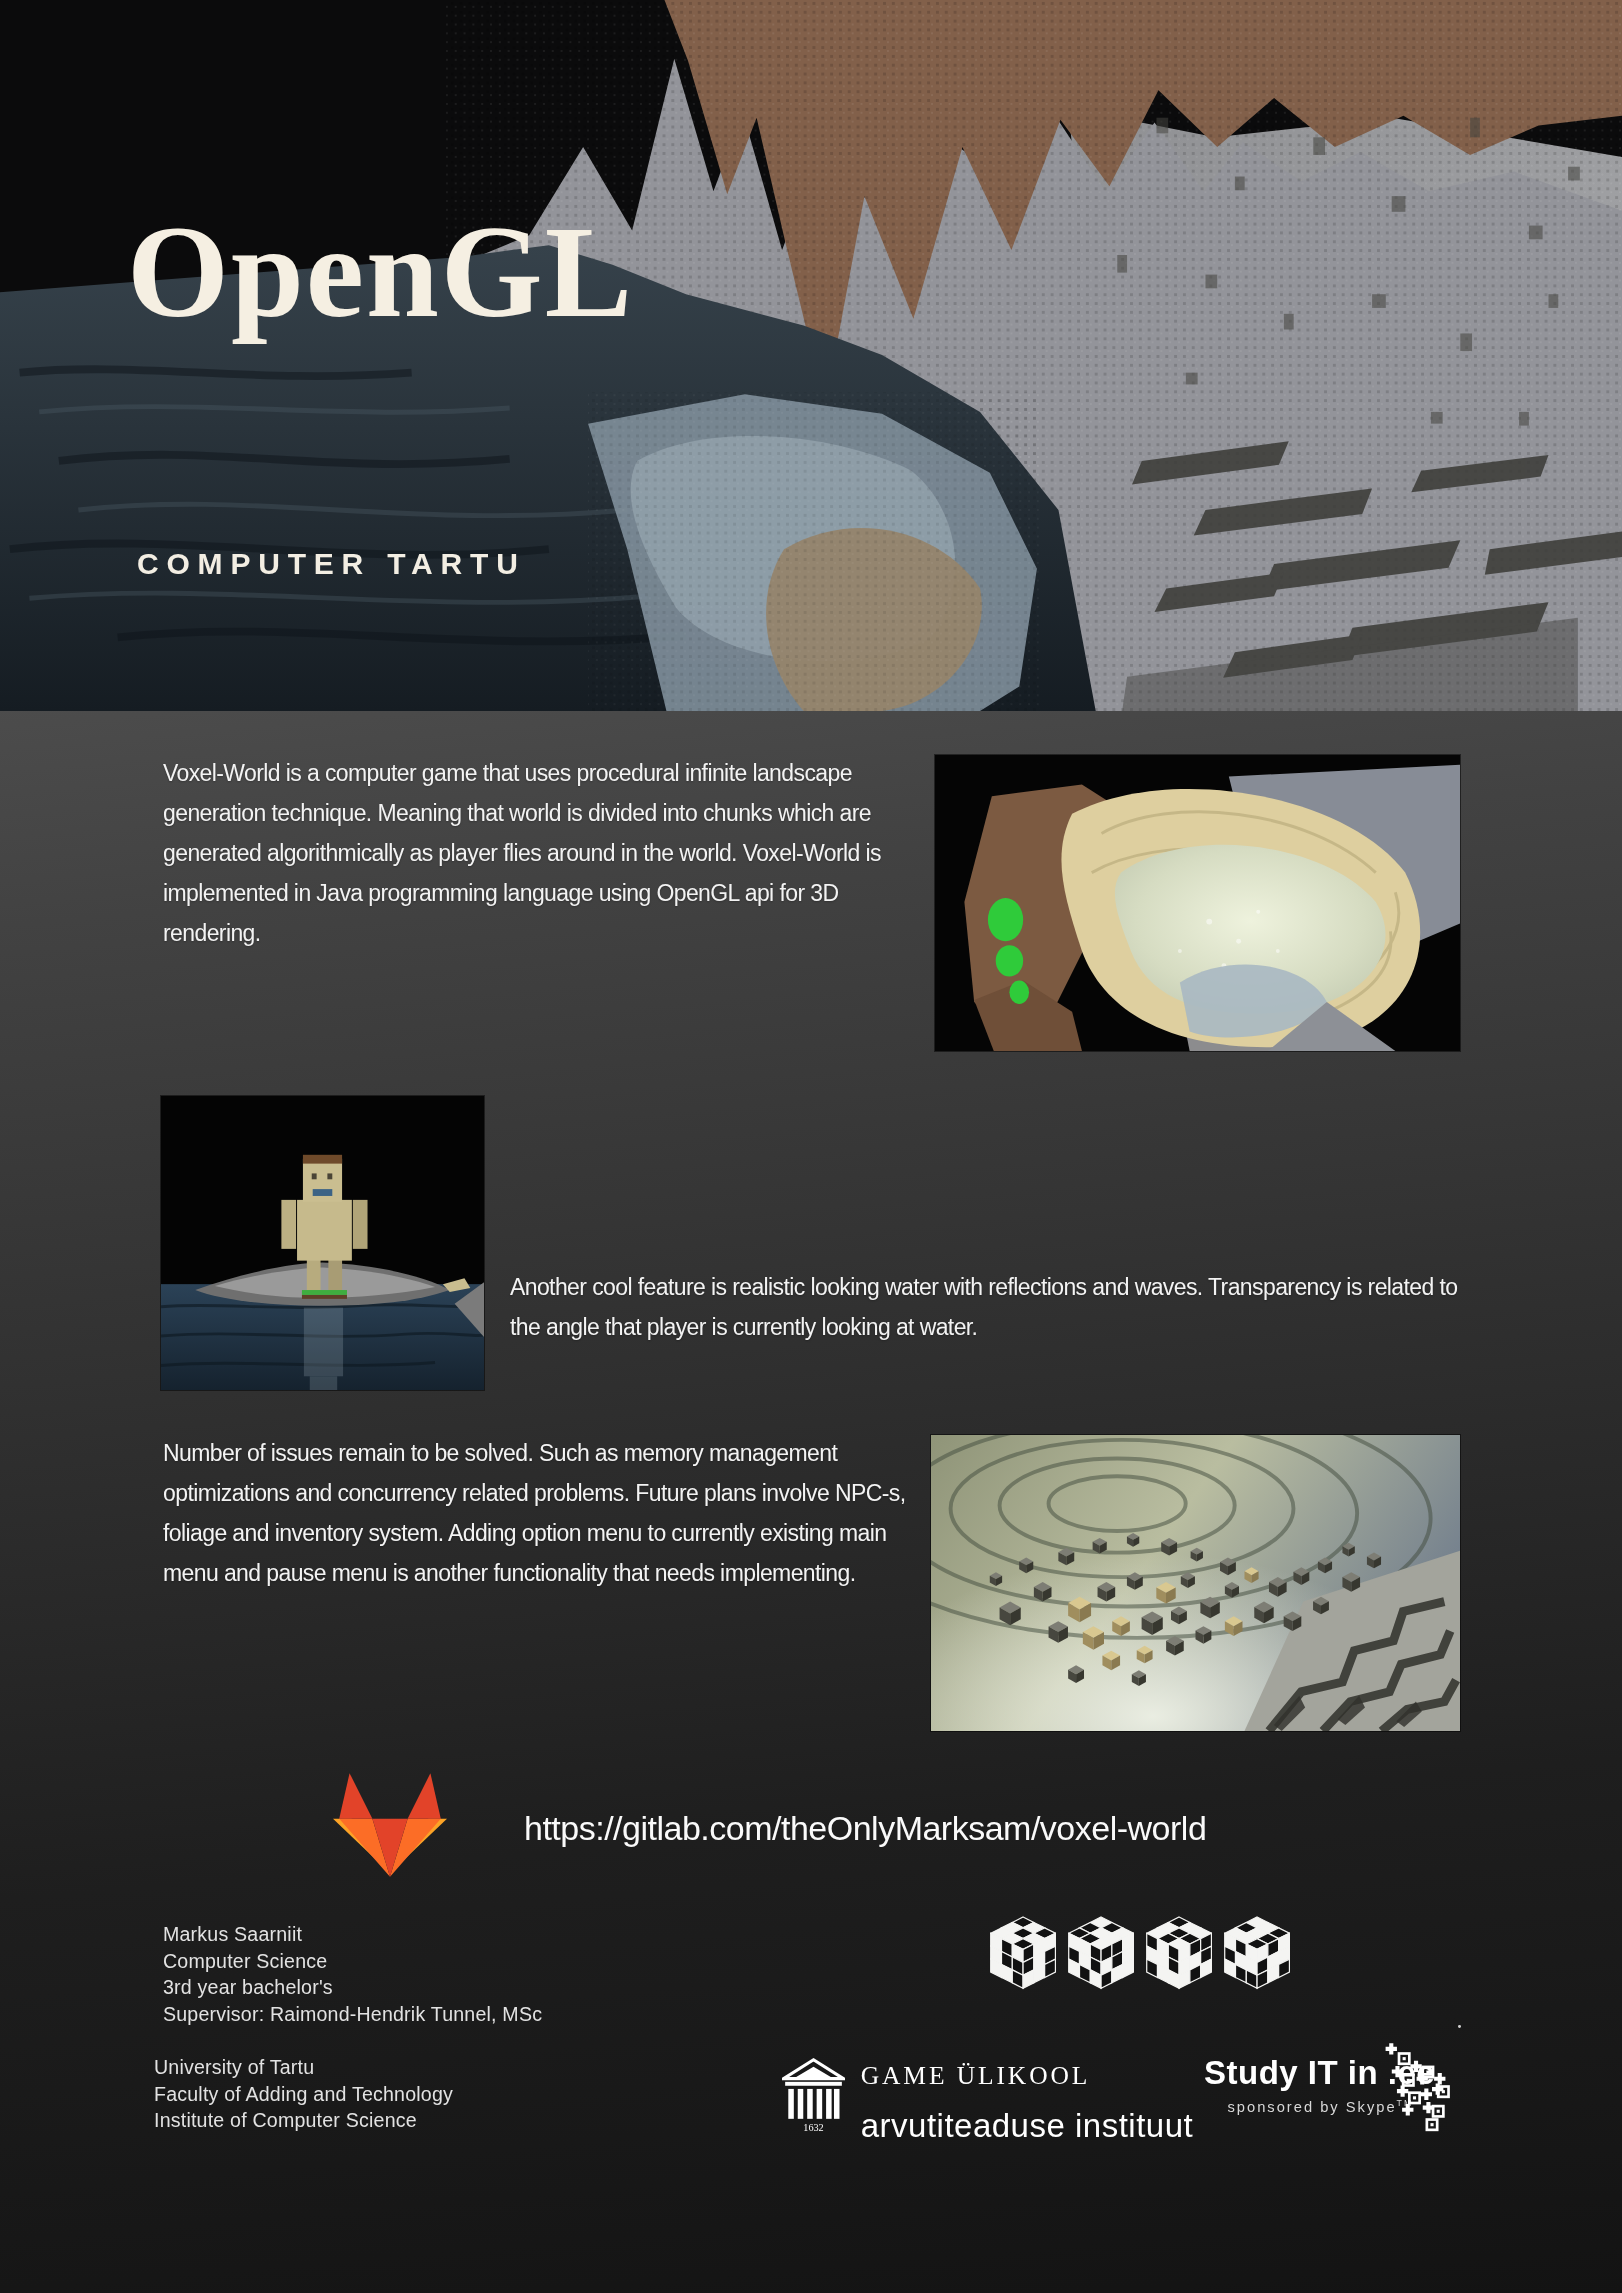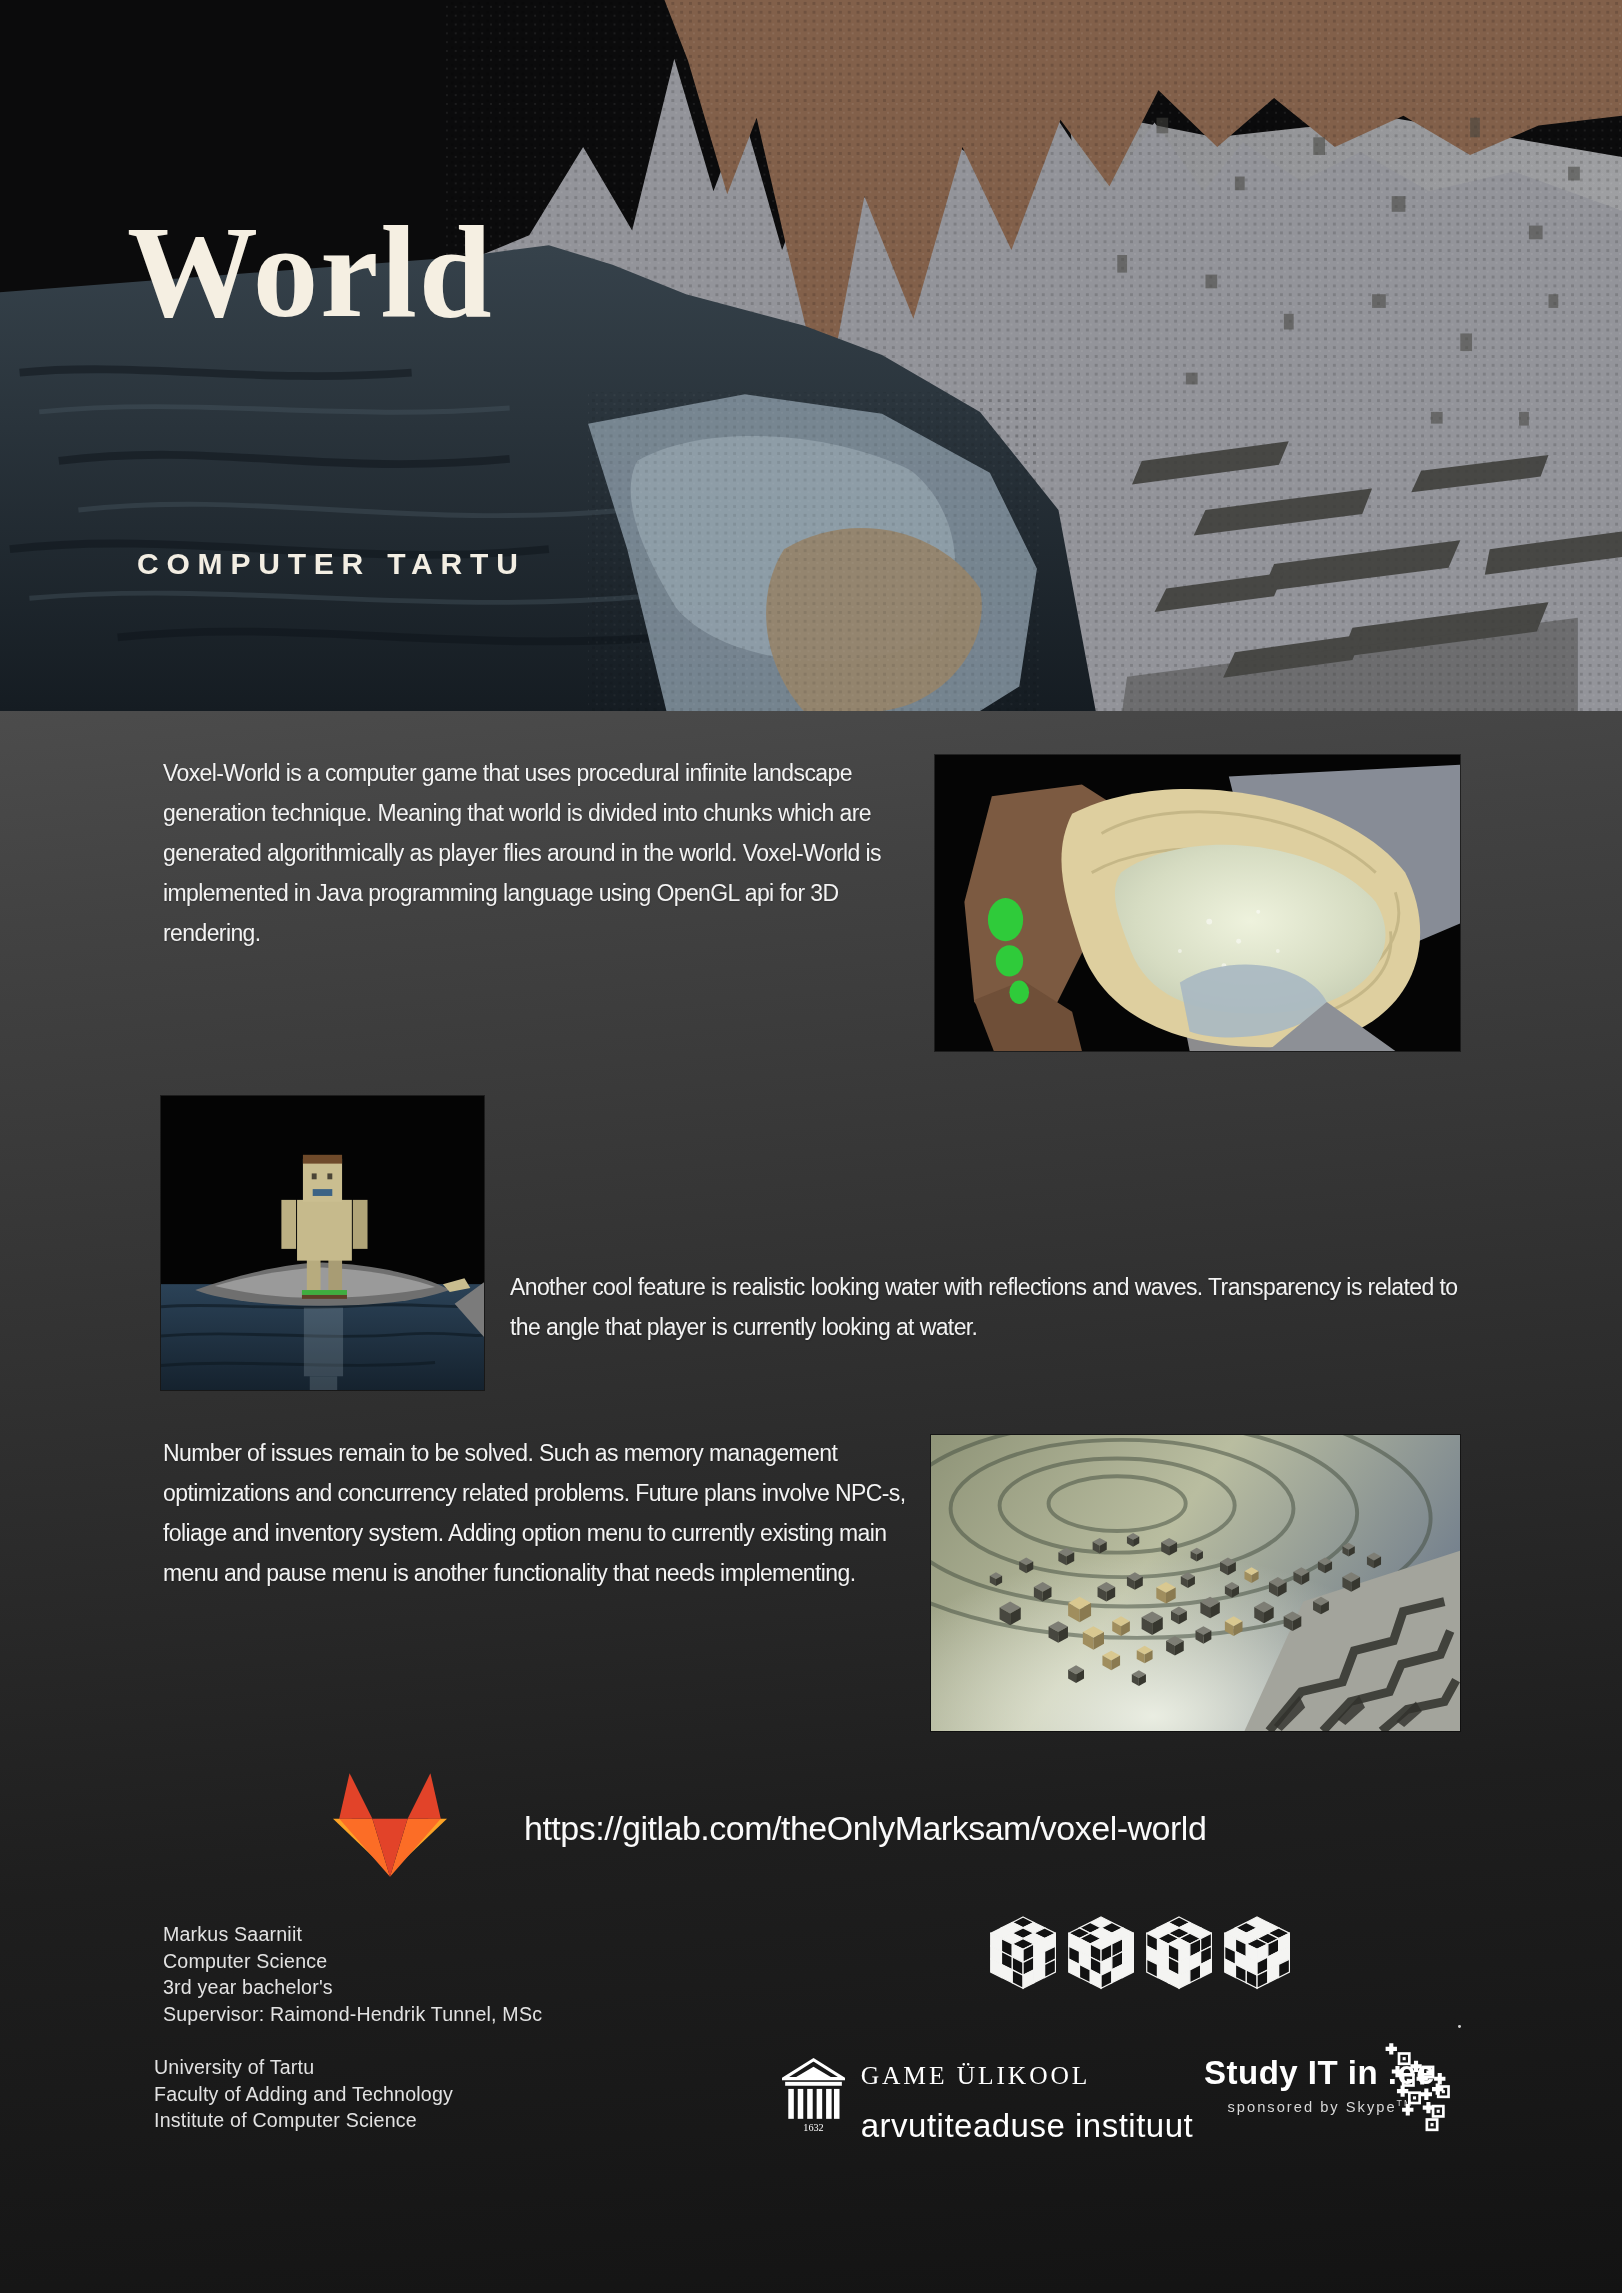--- a/index.html
+++ b/index.html
@@ -130,7 +130,7 @@
   </div>
 
   <div class="abs hero-title">
-    <div>World</div>
+    <div>OpenGL</div>
   </div>
   <div class="abs hero-sub">COMPUTER TARTU</div>
 

